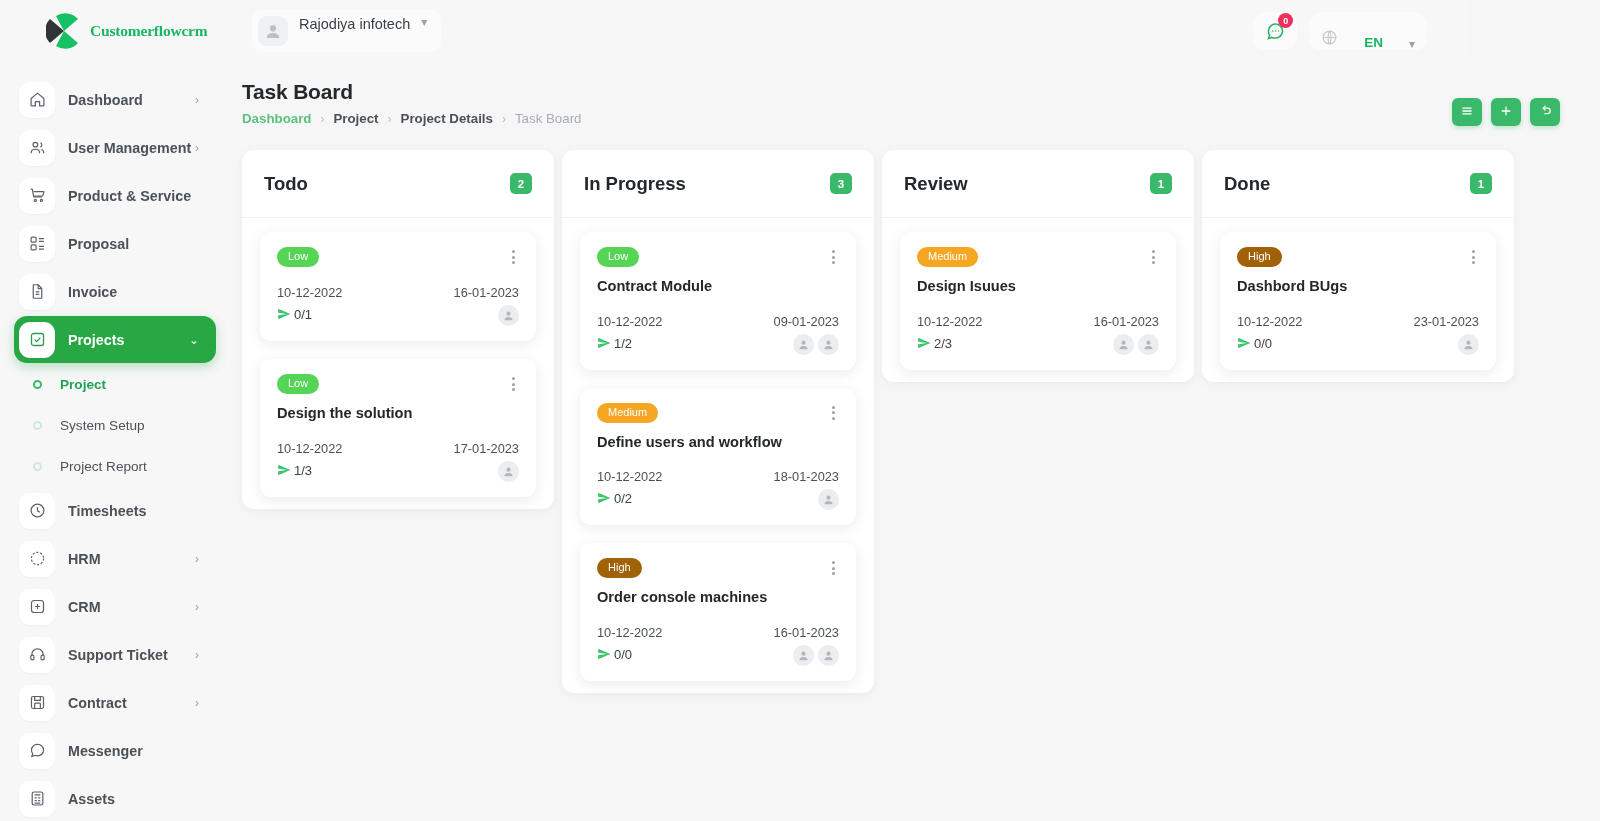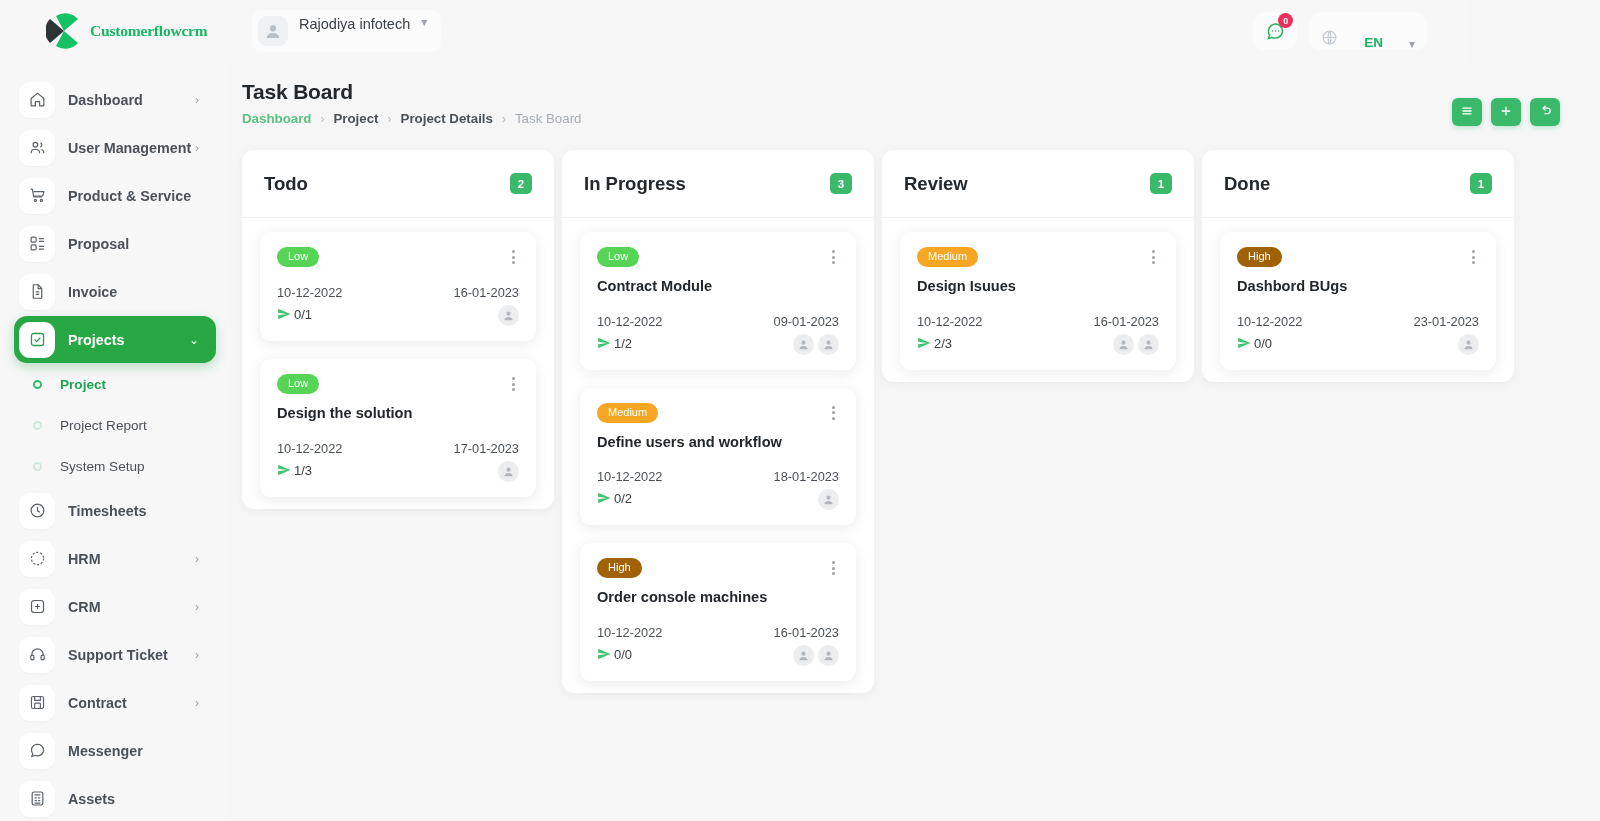--- a/index.html
+++ b/index.html
@@ -274,11 +274,11 @@
   </div>
   <div class="subnav-item">
     <span class="sub-dot"></span>
-    <span class="sub-label">Project Report</span>
+    <span class="sub-label">System Setup</span>
   </div>
   <div class="subnav-item">
     <span class="sub-dot"></span>
-    <span class="sub-label">System Setup</span>
+    <span class="sub-label">Project Report</span>
   </div>
 
   <div class="nav-item">

